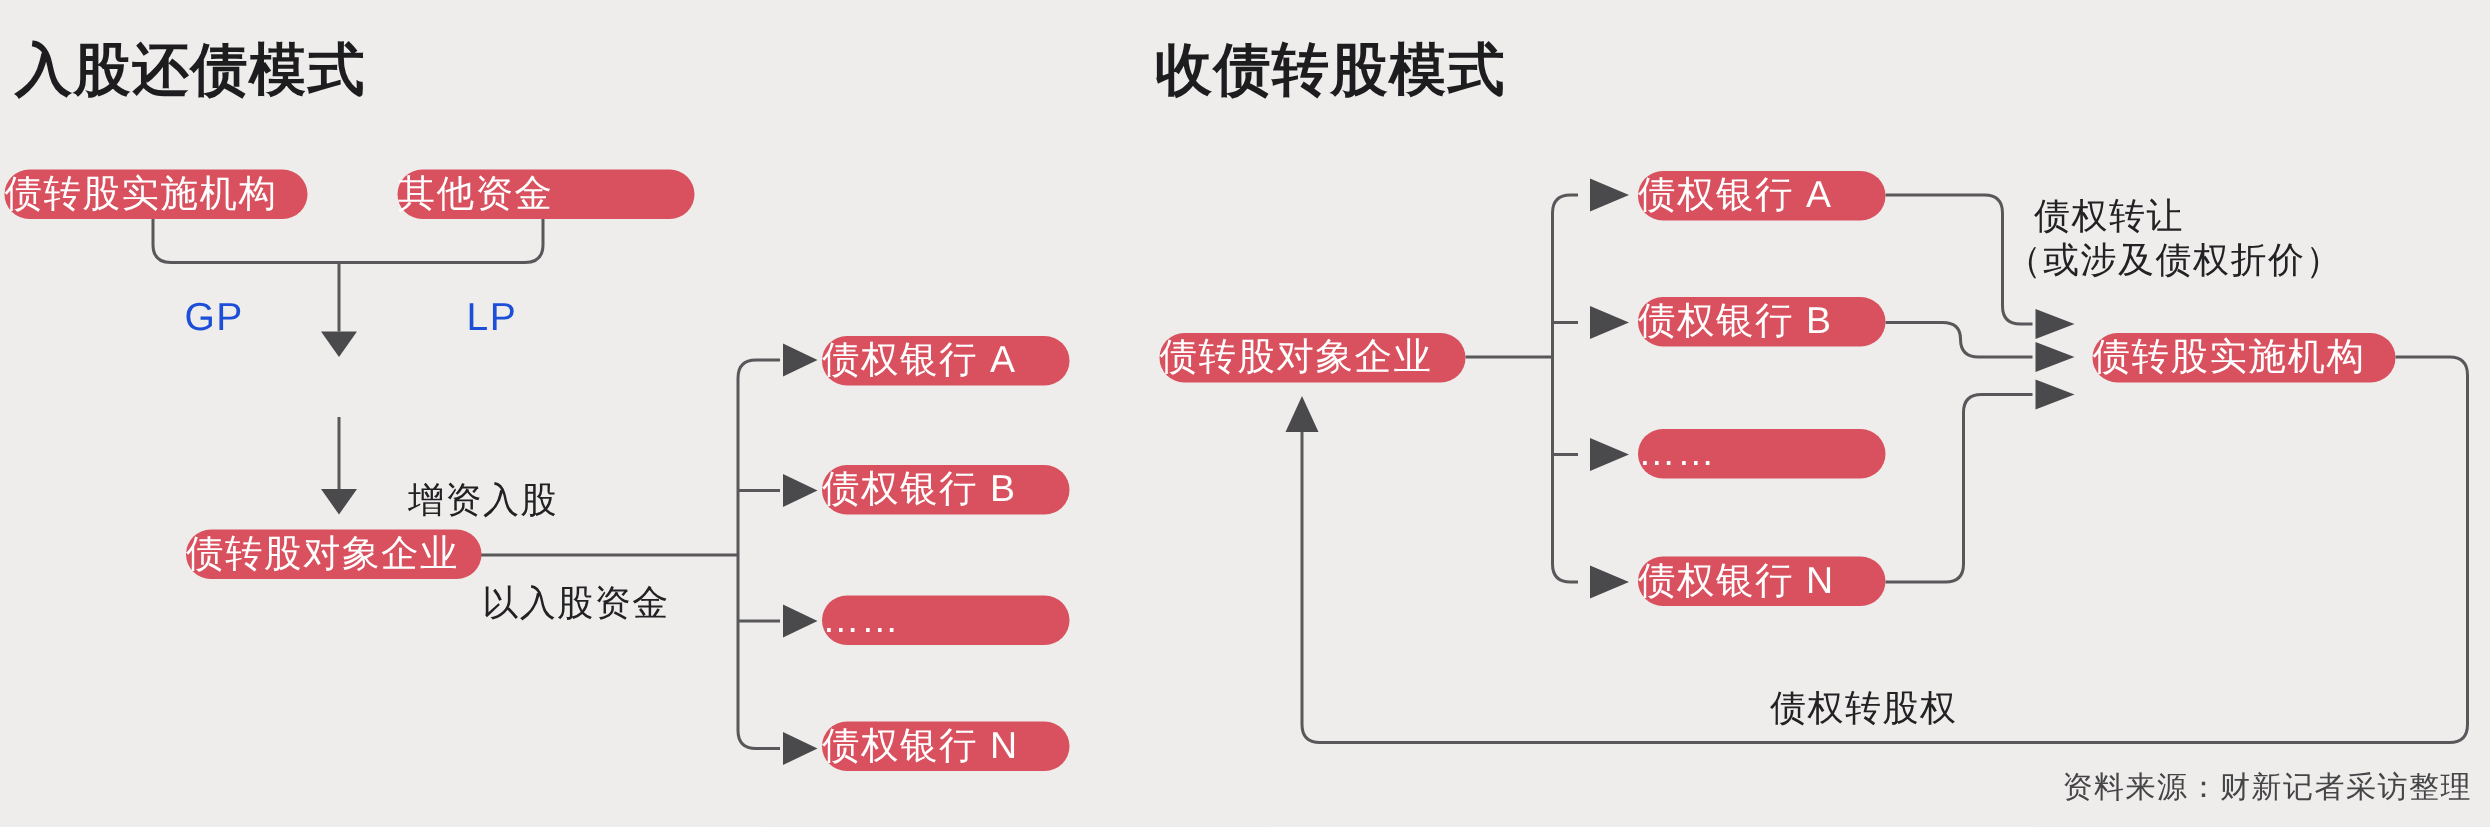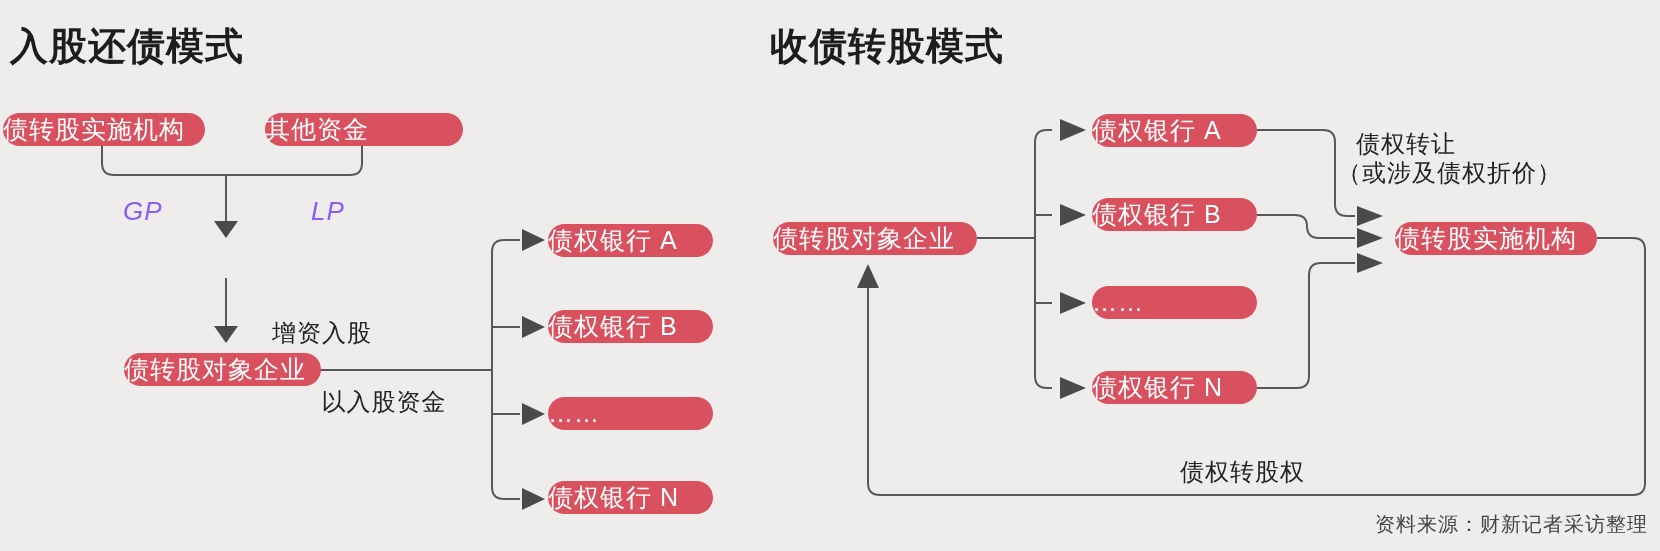--- a/index.html
+++ b/index.html
@@ -40,7 +40,7 @@
     white-space:nowrap;
     letter-spacing:1px;
   }
-  .lbl-latin{font-size:26px;letter-spacing:1px;color:#8b5cf6;font-style:italic;}
+  .lbl-latin{font-size:26px;letter-spacing:1px;color:#1d4ed8;}
   .center-lbl{text-align:center;}
   .source{
     position:absolute;

